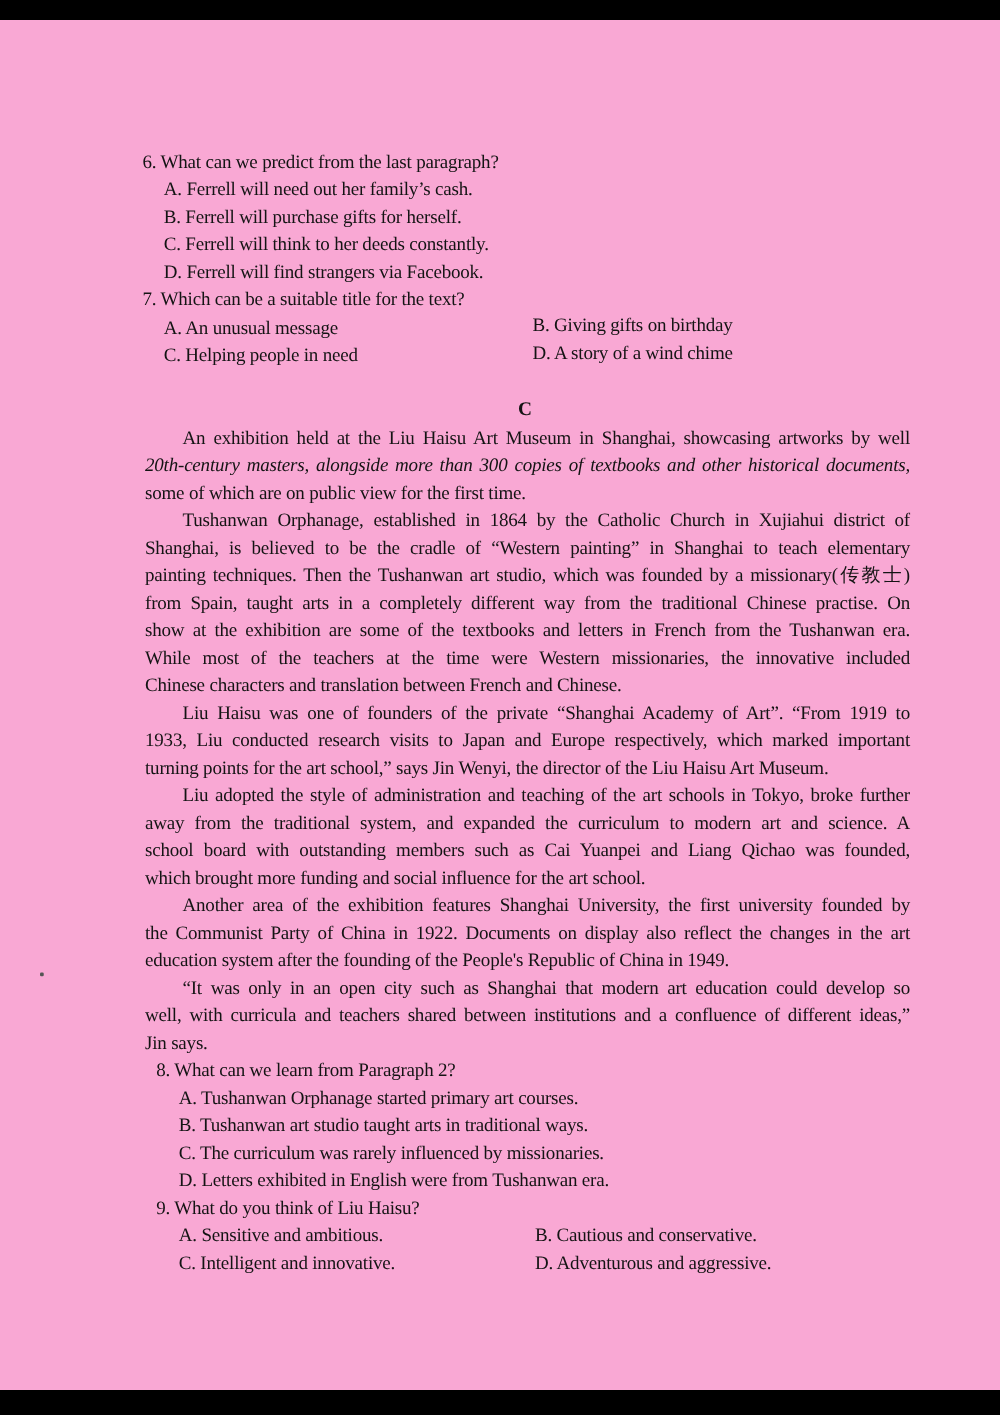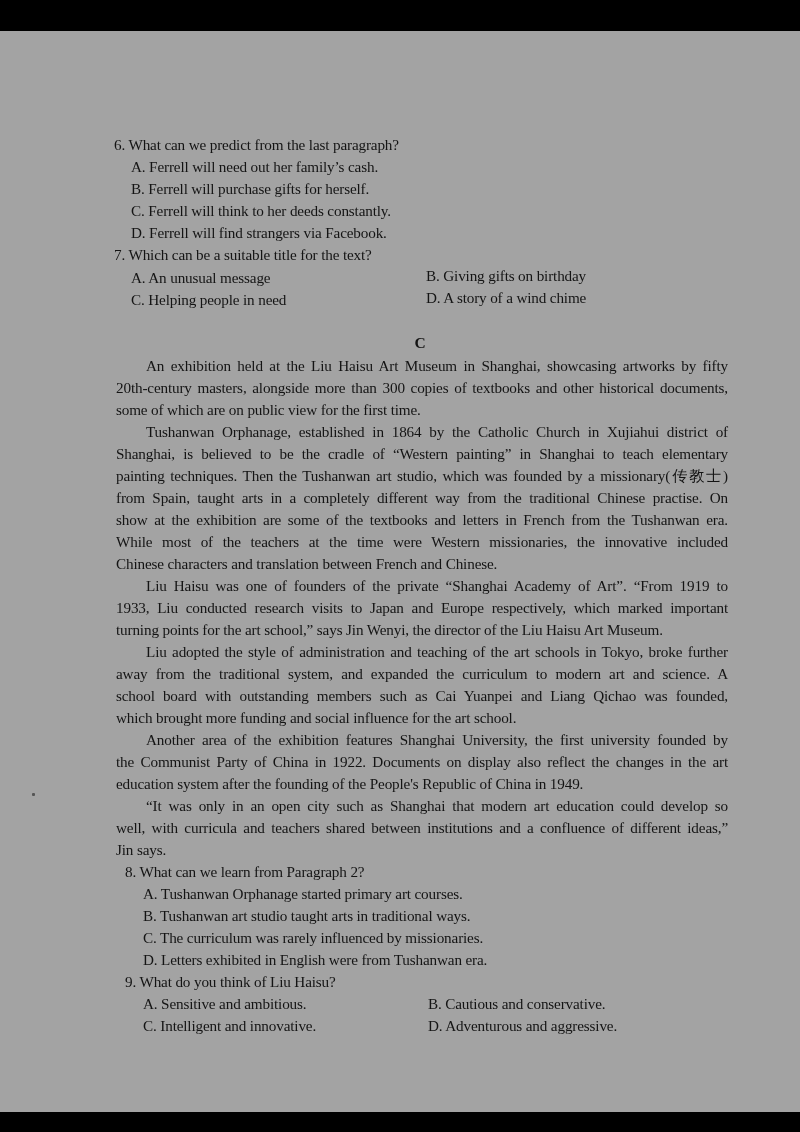--- a/index.html
+++ b/index.html
@@ -8,9 +8,9 @@
       background: #000000;
     }
     .page {
-      position: absolute; left: 0; top: 31px;
+      position: absolute; left: 0; top: 16px;
       width: 800px; height: 1096px;
-      background: #a3a3a3;
+      background: #f9a8d4;
       font-family: "Liberation Serif", "DejaVu Serif", serif;
       color: #141414;
       font-size: 15.2px;

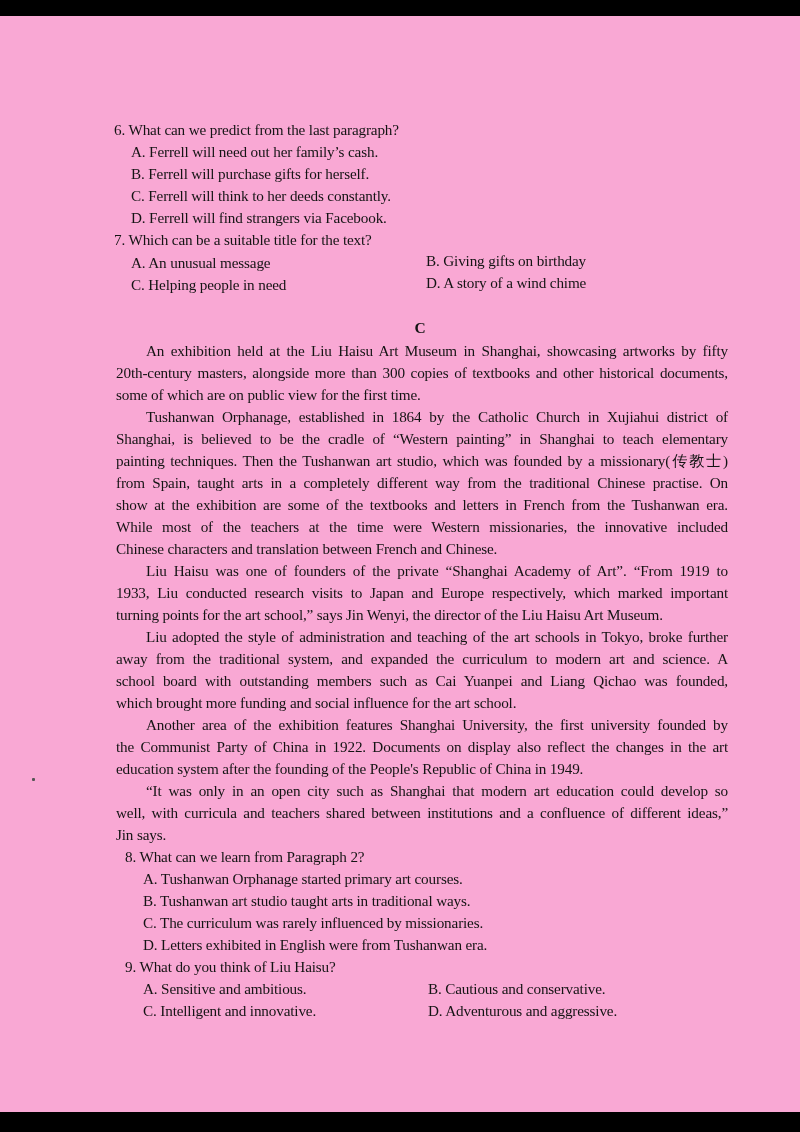--- a/index.html
+++ b/index.html
@@ -77,7 +77,7 @@
   <div class="section-letter" style="top:302px;">C</div>
 
   <div>
-    <div class="para-line indent" style="top:325px;">An exhibition held at the Liu Haisu Art Museum in Shanghai, showcasing artworks by fifty</div>
+    <div class="para-line indent" style="top:325px;">An exhibition held at the Liu Haisu Art Museum in Shanghai, showcasing artworks by well</div>
     <div class="para-line" style="top:347px;">20th-century masters, alongside more than 300 copies of textbooks and other historical documents,</div>
     <div class="para-line last" style="top:369px;">some of which are on public view for the first time.</div>
 

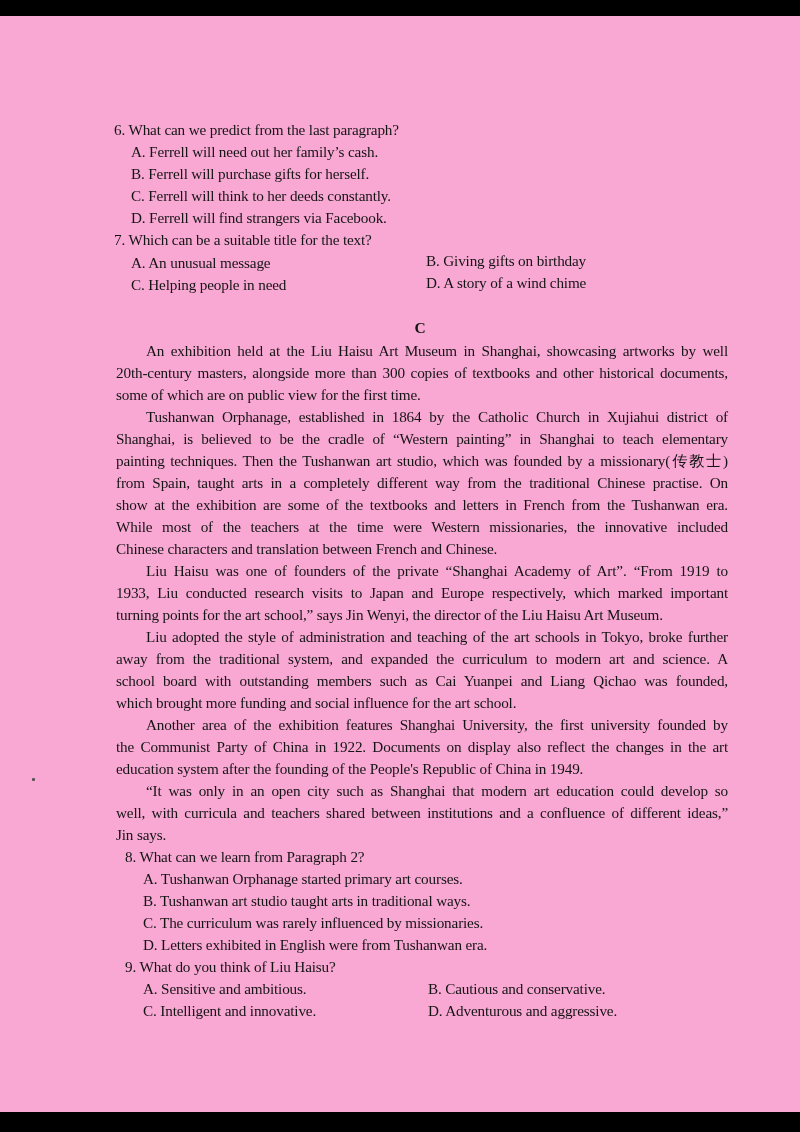--- a/index.html
+++ b/index.html
@@ -78,7 +78,7 @@
 
   <div>
     <div class="para-line indent" style="top:325px;">An exhibition held at the Liu Haisu Art Museum in Shanghai, showcasing artworks by well</div>
-    <div class="para-line" style="top:347px;">20th-century masters, alongside more than 300 copies of textbooks and other historical documents,</div>
+    <div class="para-line" style="top:347px;font-style:italic;">20th-century masters, alongside more than 300 copies of textbooks and other historical documents,</div>
     <div class="para-line last" style="top:369px;">some of which are on public view for the first time.</div>
 
     <div class="para-line indent" style="top:391px;">Tushanwan Orphanage, established in 1864 by the Catholic Church in Xujiahui district of</div>

